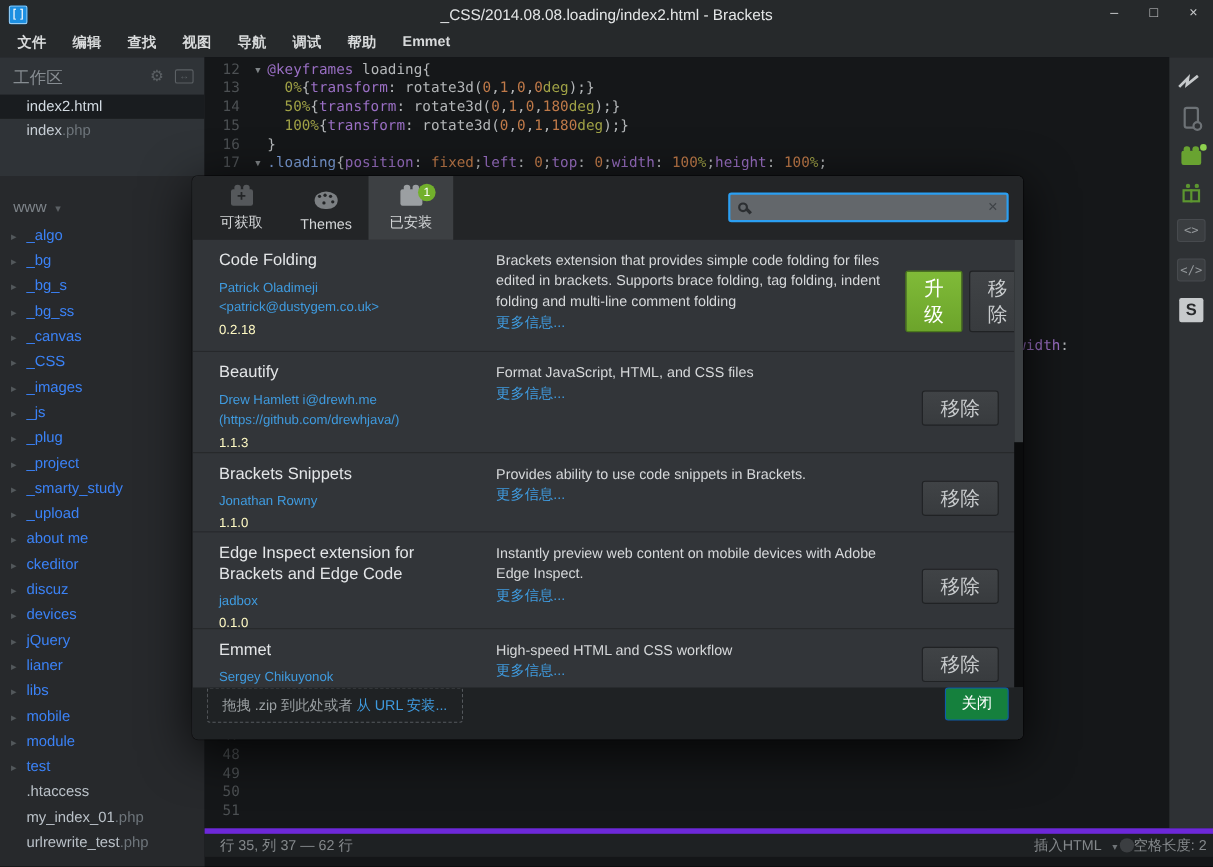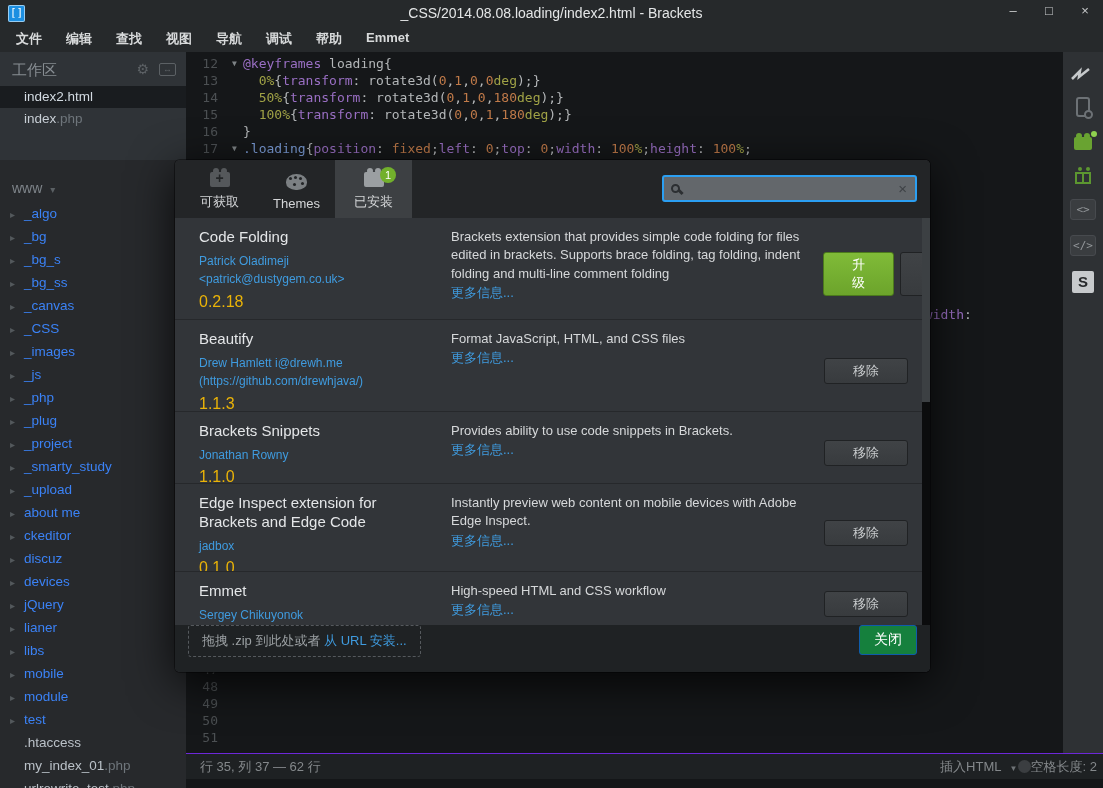--- a/index.html
+++ b/index.html
@@ -128,7 +128,7 @@
   .ext-mid{width:372px;flex:none;font-size:13px;color:#d6d8da;line-height:1.42;}
   .ext-more{color:#3f9bdf;margin-top:1px;}
   .ext-actions{margin-left:auto;margin-right:22px;display:flex;gap:6px;align-items:center;}
-  .btn{font-size:13px;padding:3px 28px;border-radius:3px;border:1px solid #202224;
+  .btn{font-size:18px;padding:3px 16px;border-radius:3px;border:1px solid #202224;
        background:linear-gradient(#404346,#383b3e);color:#c9ccce;font-family:Liberation Sans, sans-serif;}
   .btn-green{background:linear-gradient(#80bb38,#6ca42b);border-color:#4c7a1c;color:#fff;}
   #list-scrollbar{position:absolute;right:0;top:58px;width:8px;height:407px;background:#0b0c0d;}

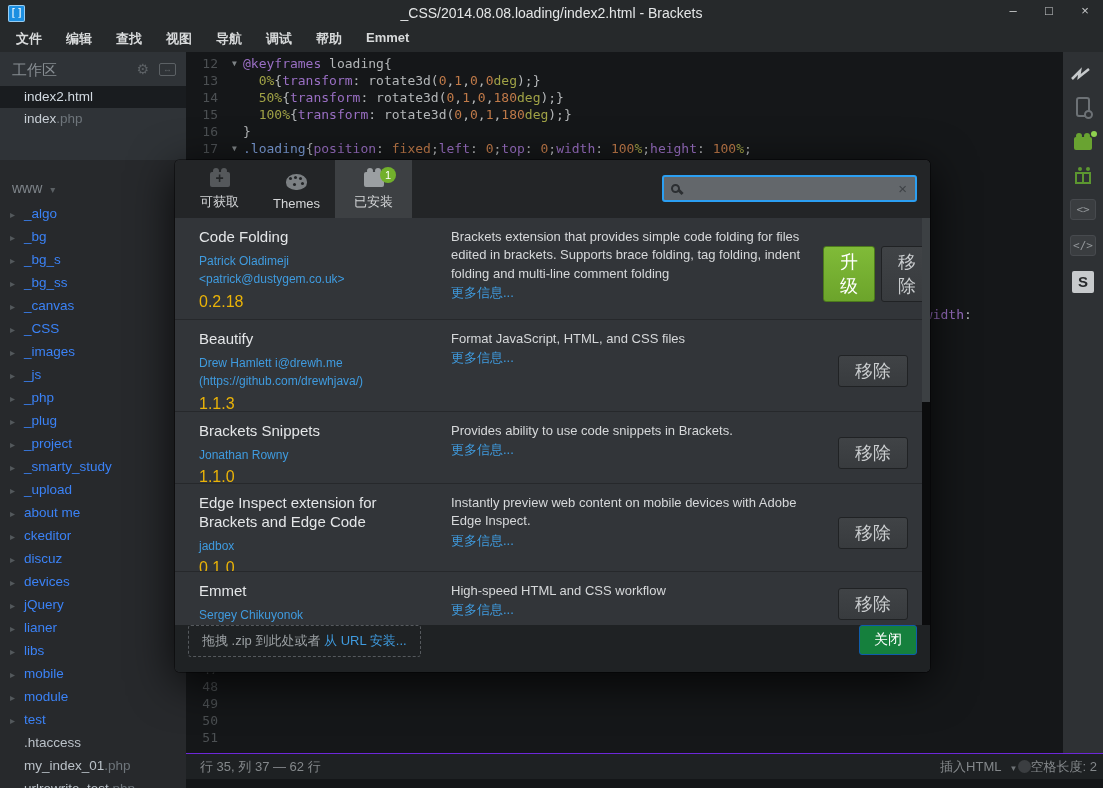--- a/index.html
+++ b/index.html
@@ -124,7 +124,7 @@
   .ext-left{width:252px;padding-right:14px;flex:none;}
   .ext-title{font-size:15px;color:#e4e6e8;margin-bottom:5px;line-height:1.25;}
   .ext-author{font-size:12px;color:#3f9bdf;line-height:1.55;}
-  .ext-version{font-size:16px;color:#eab308;margin-top:4px;}
+  .ext-version{font-size:12px;color:#fef9c3;margin-top:4px;}
   .ext-mid{width:372px;flex:none;font-size:13px;color:#d6d8da;line-height:1.42;}
   .ext-more{color:#3f9bdf;margin-top:1px;}
   .ext-actions{margin-left:auto;margin-right:22px;display:flex;gap:6px;align-items:center;}

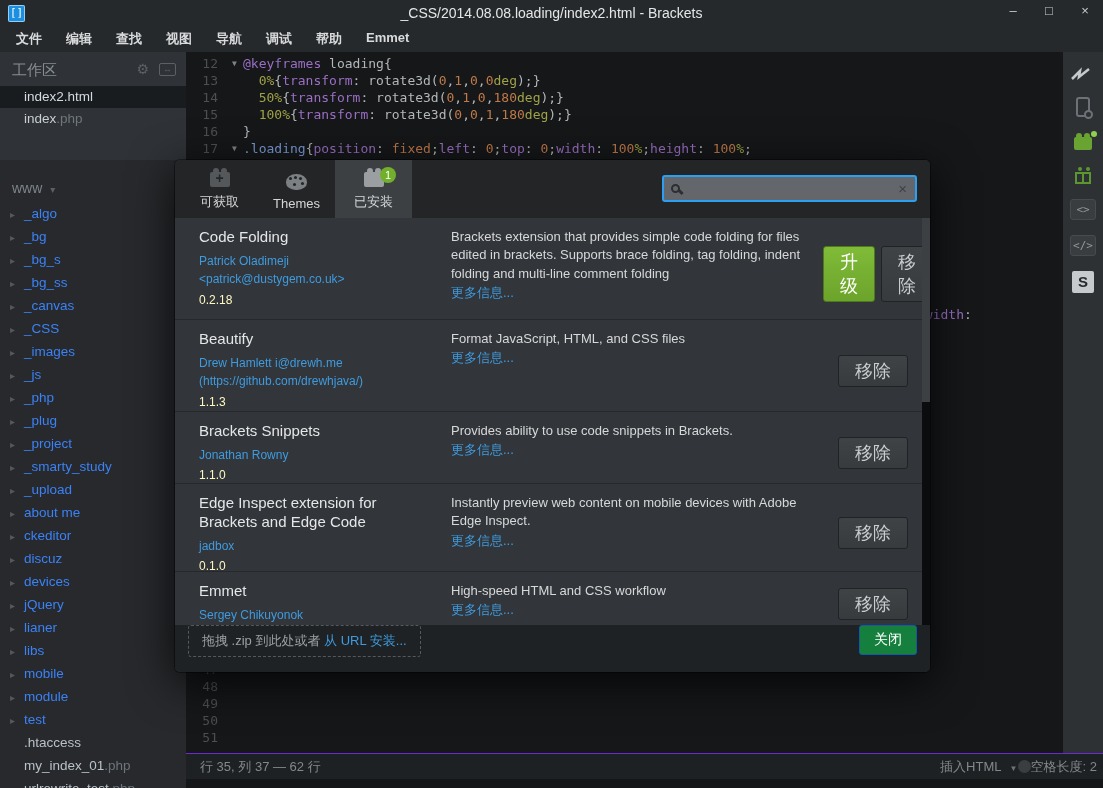--- a/index.html
+++ b/index.html
@@ -191,7 +191,6 @@
         <div class="tree-row"><span class="tree-arrow">▸</span><span class="tree-label">_CSS</span></div>
         <div class="tree-row"><span class="tree-arrow">▸</span><span class="tree-label">_images</span></div>
         <div class="tree-row"><span class="tree-arrow">▸</span><span class="tree-label">_js</span></div>
-        <div class="tree-row"><span class="tree-arrow">▸</span><span class="tree-label">_php</span></div>
         <div class="tree-row"><span class="tree-arrow">▸</span><span class="tree-label">_plug</span></div>
         <div class="tree-row"><span class="tree-arrow">▸</span><span class="tree-label">_project</span></div>
         <div class="tree-row"><span class="tree-arrow">▸</span><span class="tree-label">_smarty_study</span></div>

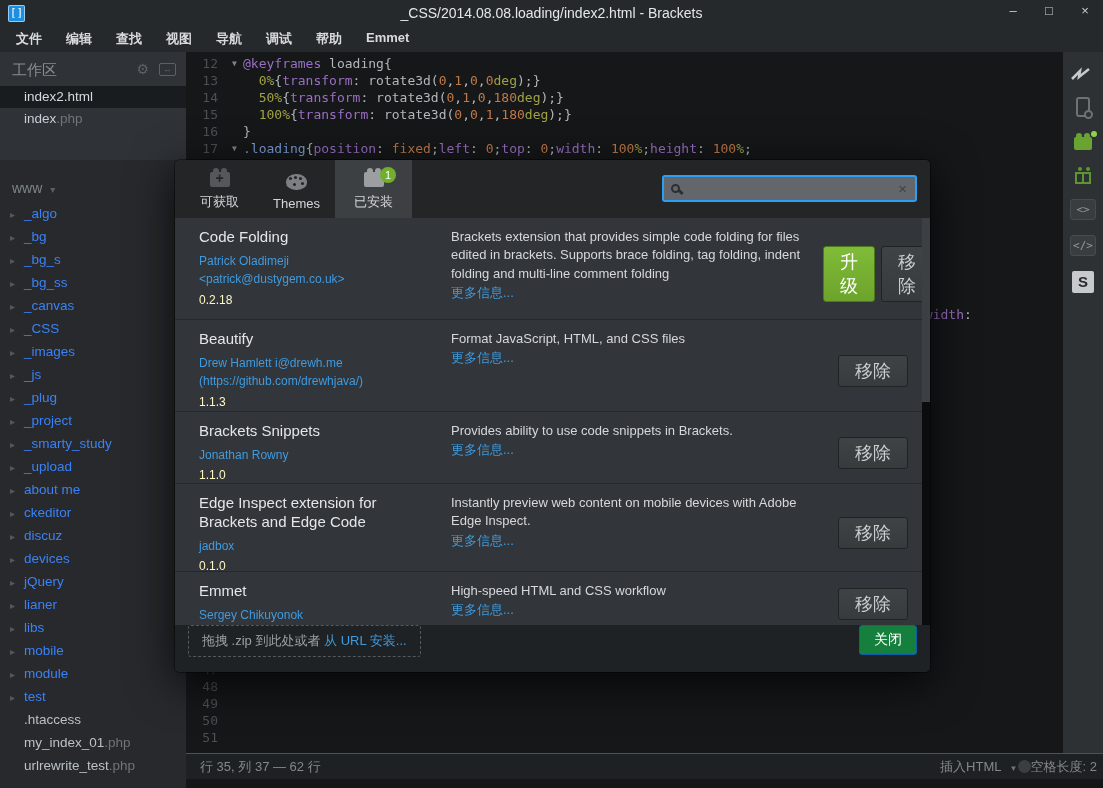--- a/index.html
+++ b/index.html
@@ -78,7 +78,7 @@
 
   
   #statusbar{position:absolute;left:186px;right:0;top:753px;height:26px;background:#1e2123;
-             border-top:1px solid #6d28d9;display:flex;align-items:center;color:#84888b;font-size:13px;}
+             border-top:5px solid #6d28d9;display:flex;align-items:center;color:#84888b;font-size:13px;}
   #status-pos{margin-left:14px;}
   #status-right{margin-left:auto;display:flex;align-items:center;margin-right:6px;}
   #lang-caret{font-size:8px;color:#6f7477;margin-left:5px;}

